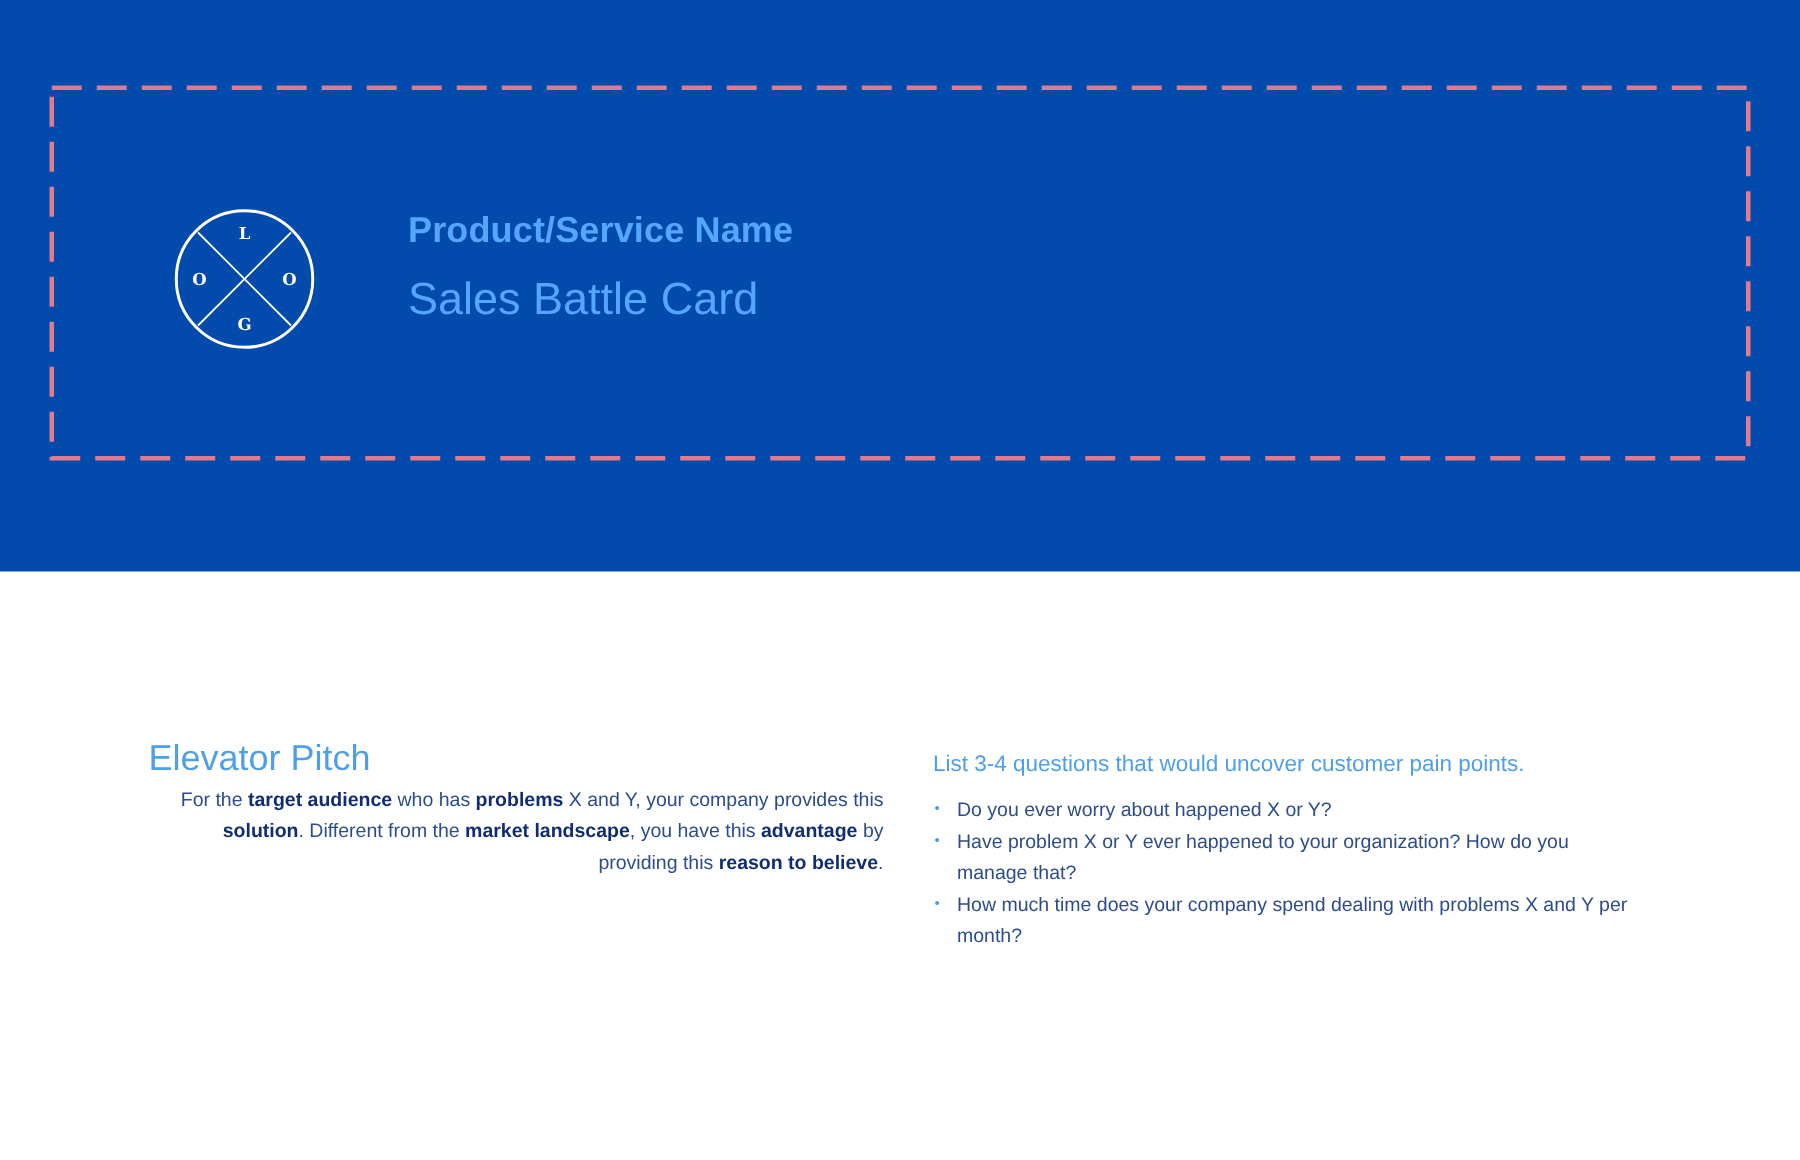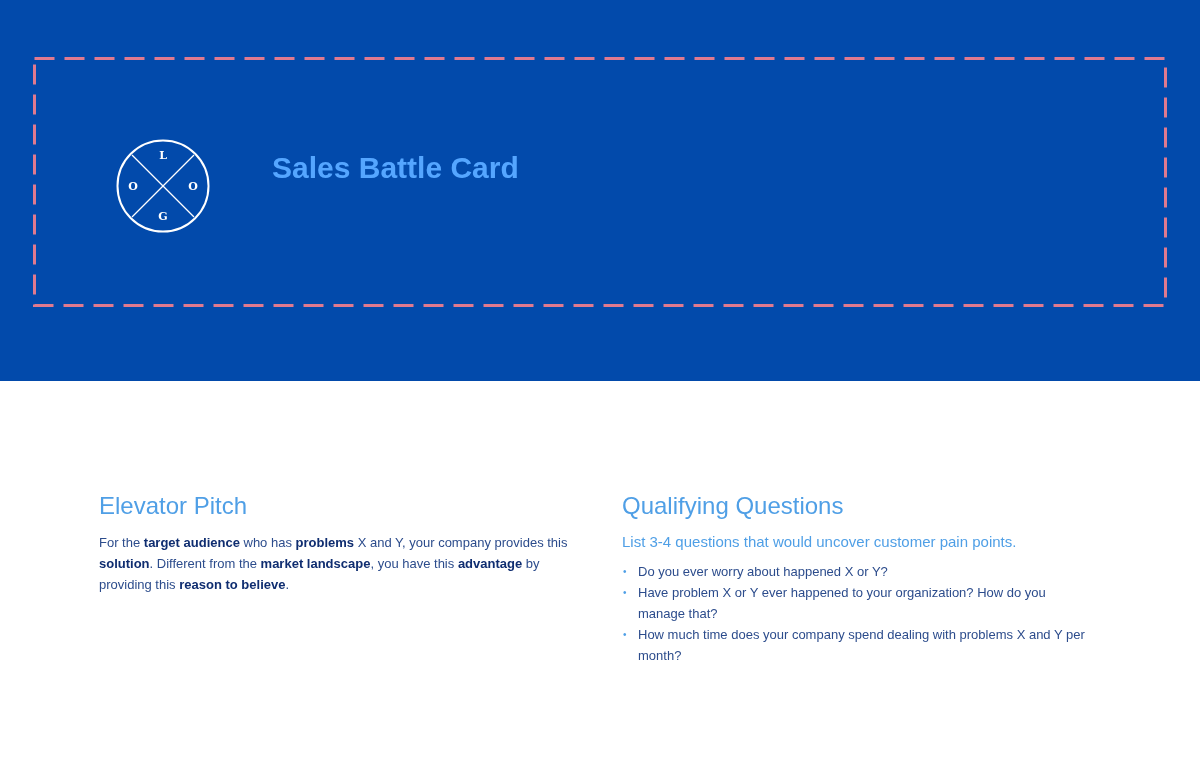--- a/index.html
+++ b/index.html
@@ -81,6 +81,7 @@
   </div>
 
   <div class="title-block">
+    <div class="product-name">Product/Service Name</div>
     <div class="card-title">Sales Battle Card</div>
   </div>
 

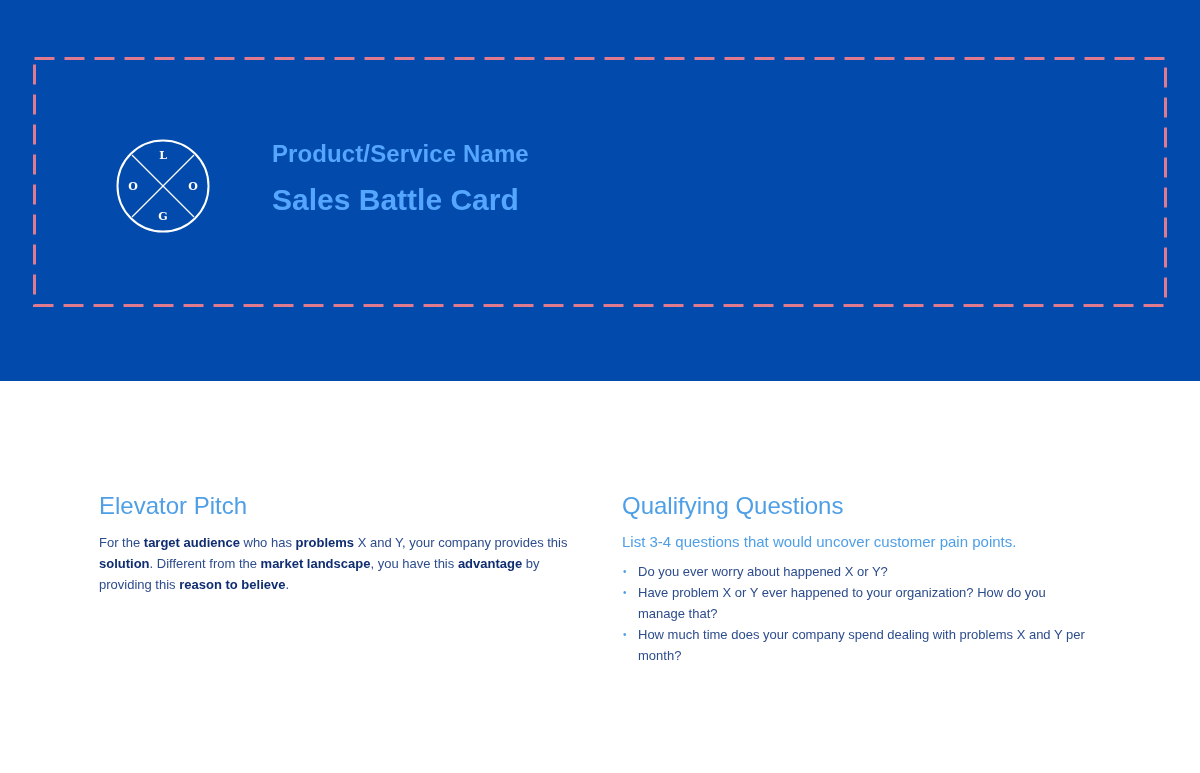--- a/index.html
+++ b/index.html
@@ -25,7 +25,7 @@
       line-height: 32px; white-space: nowrap;
     }
     .card-title {
-      font-size: 30px; font-weight: bold; color: #55a6ff; margin-top: 12px;
+      font-size: 30px; font-weight: normal; color: #55a6ff; margin-top: 12px;
       line-height: 36px; white-space: nowrap;
     }
 

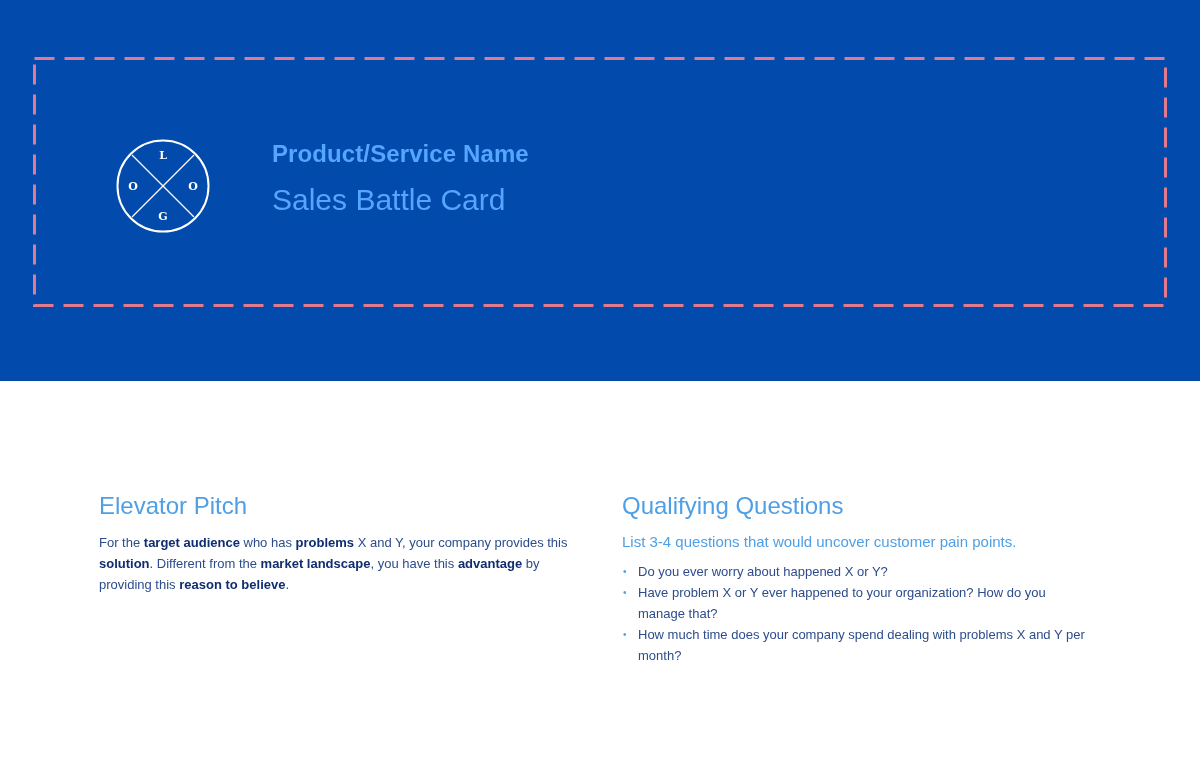--- a/index.html
+++ b/index.html
@@ -93,7 +93,6 @@
 </div>
 
 <div class="section right">
-  <h2>Qualifying Questions</h2>
   <div class="prompt">List 3-4 questions that would uncover customer pain points.</div>
   <ul class="question-list">
     <li>

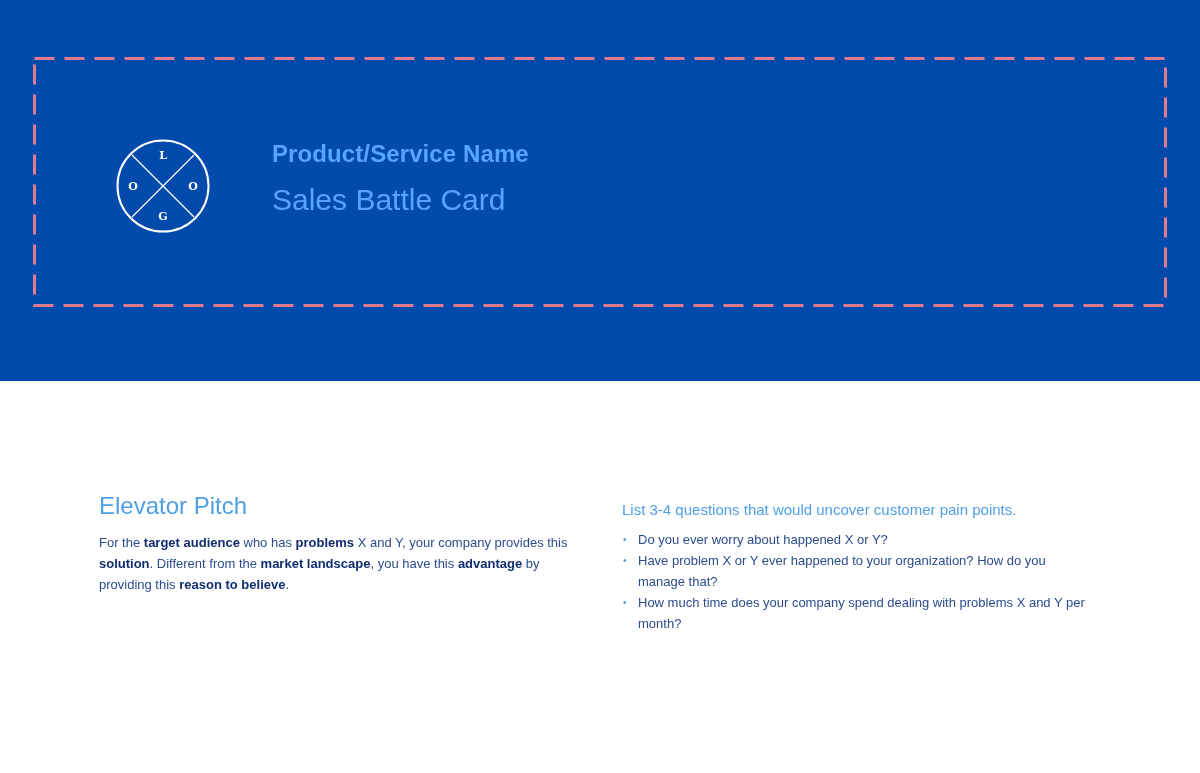--- a/index.html
+++ b/index.html
@@ -47,7 +47,7 @@
       white-space: nowrap;
     }
     .section .body-text {
-      font-size: 13px; color: #2c4c8c; margin-top: 10px; line-height: 21px;
+      font-size: 13px; color: #2c4c8c; margin-top: 0; line-height: 21px; text-align: right;
     }
     .section .body-text b { color: #0f2d70; font-weight: bold; }
 

